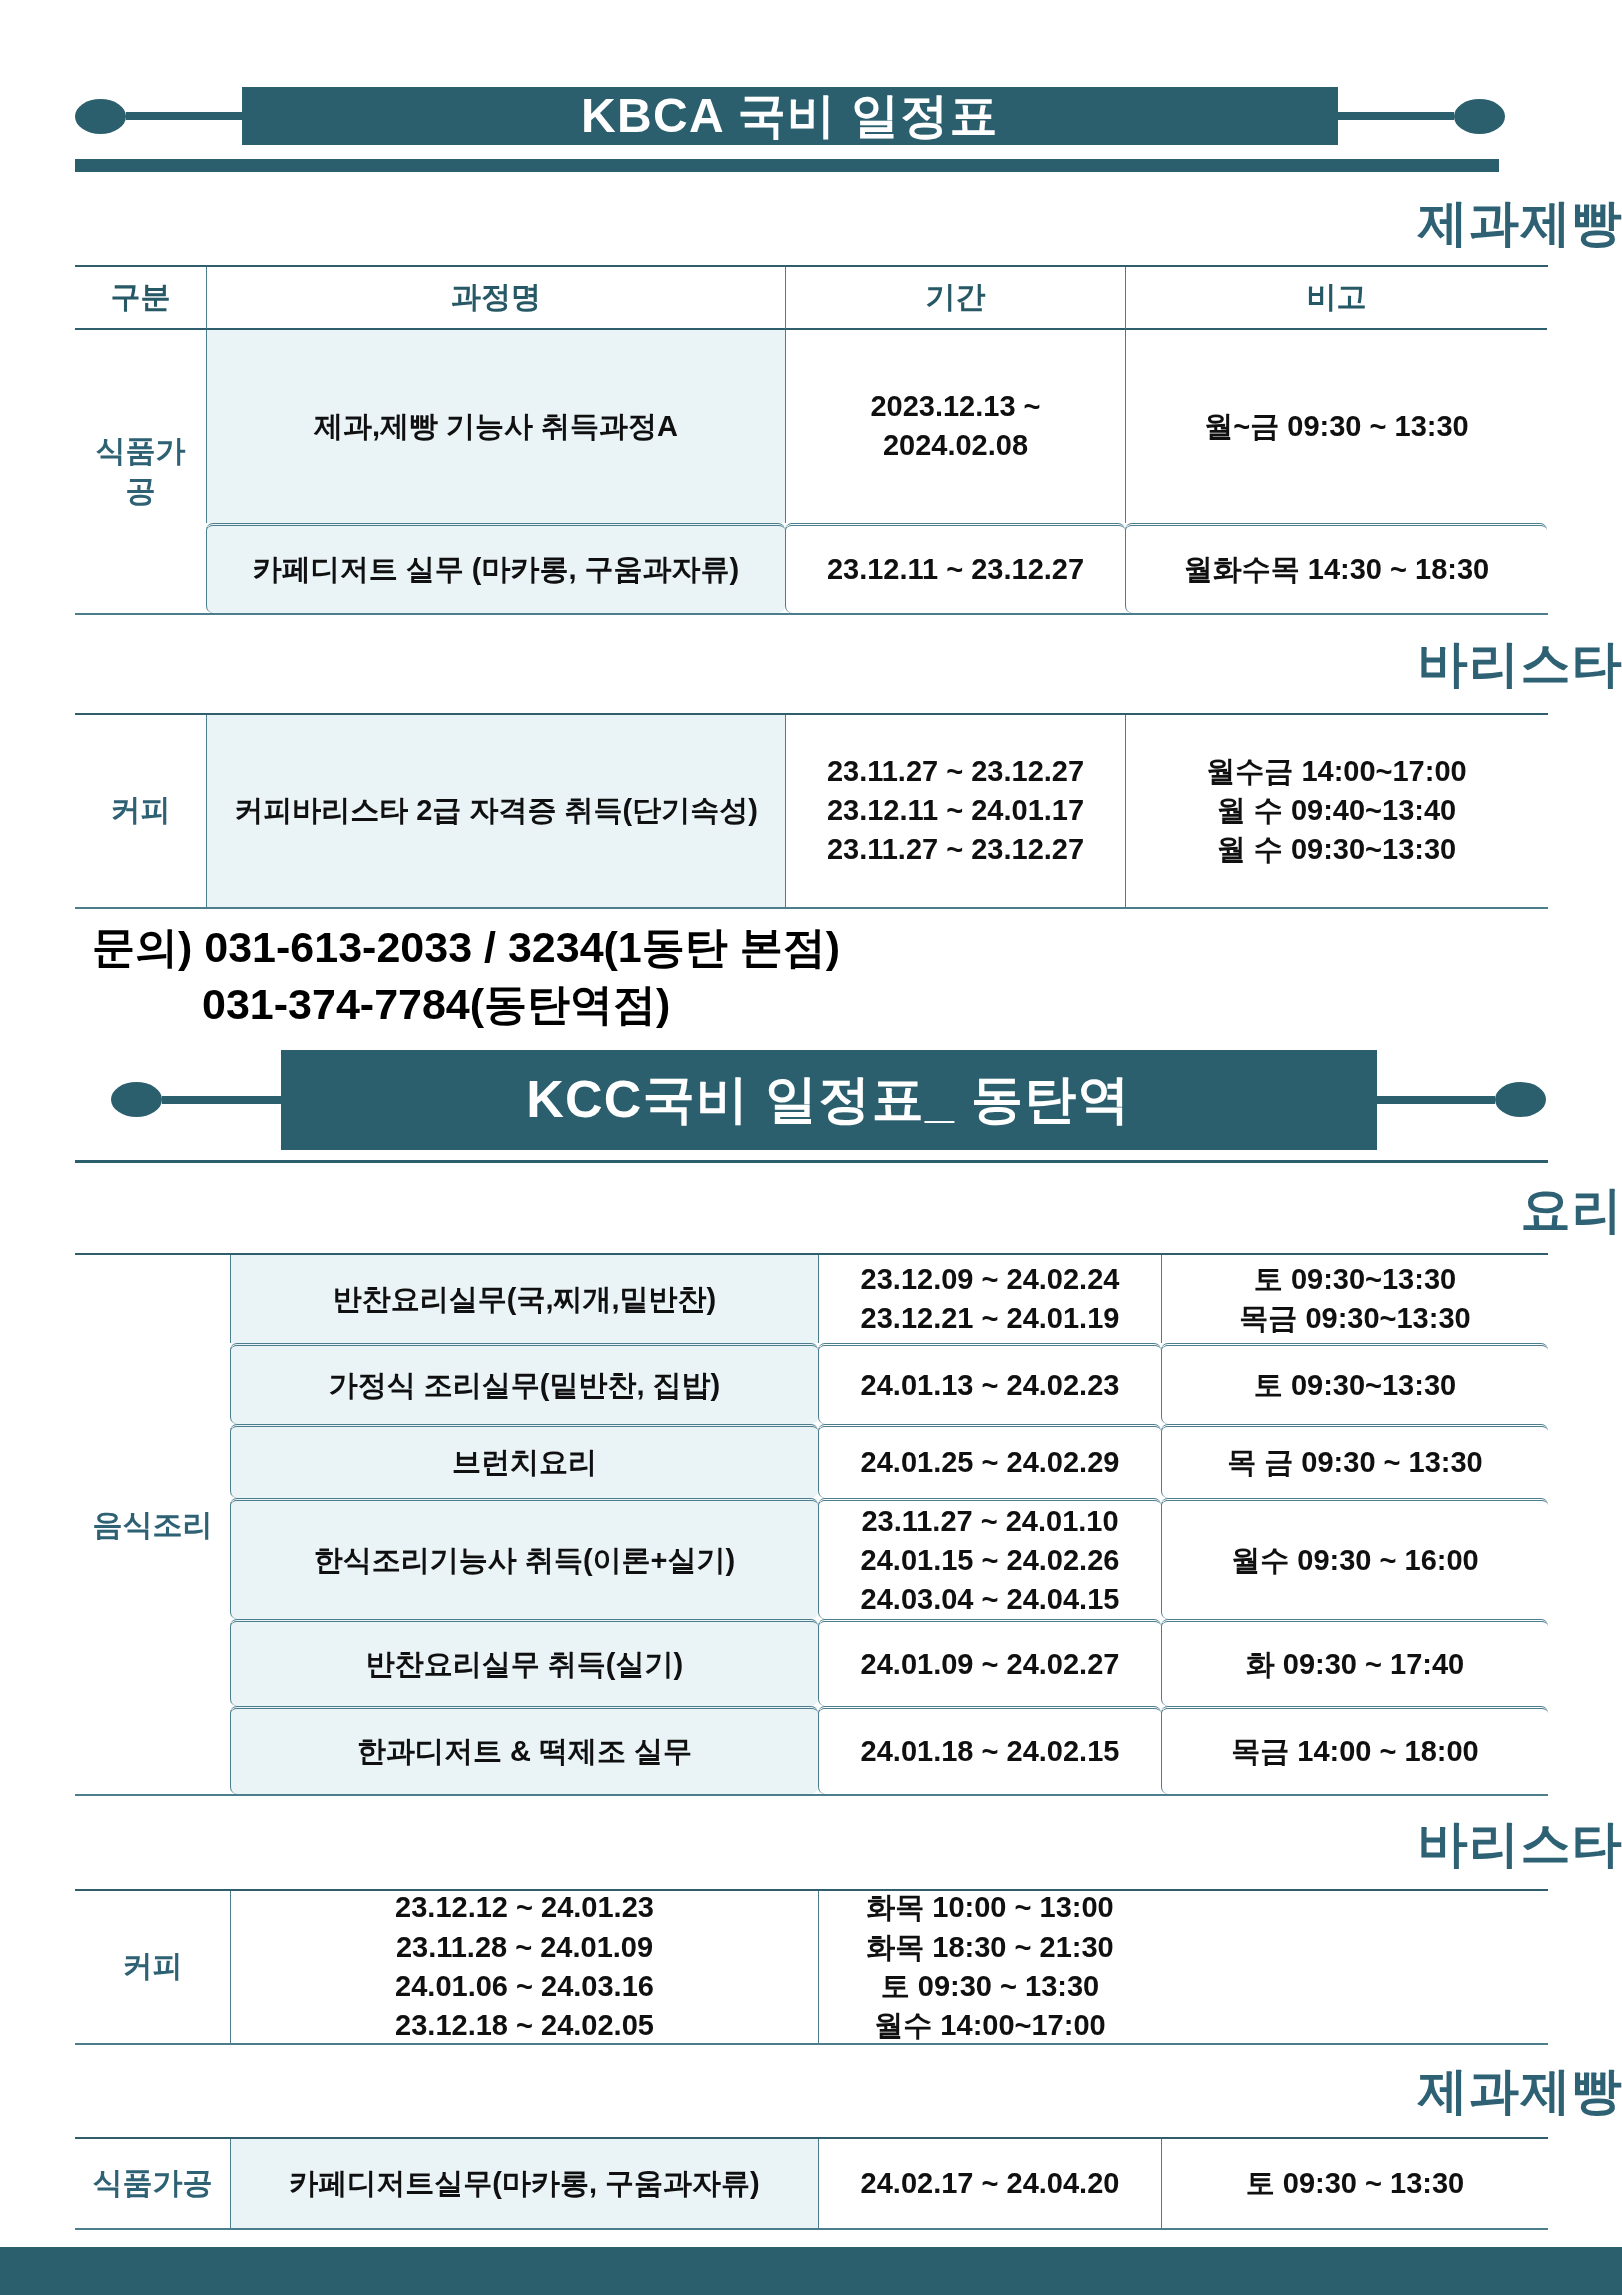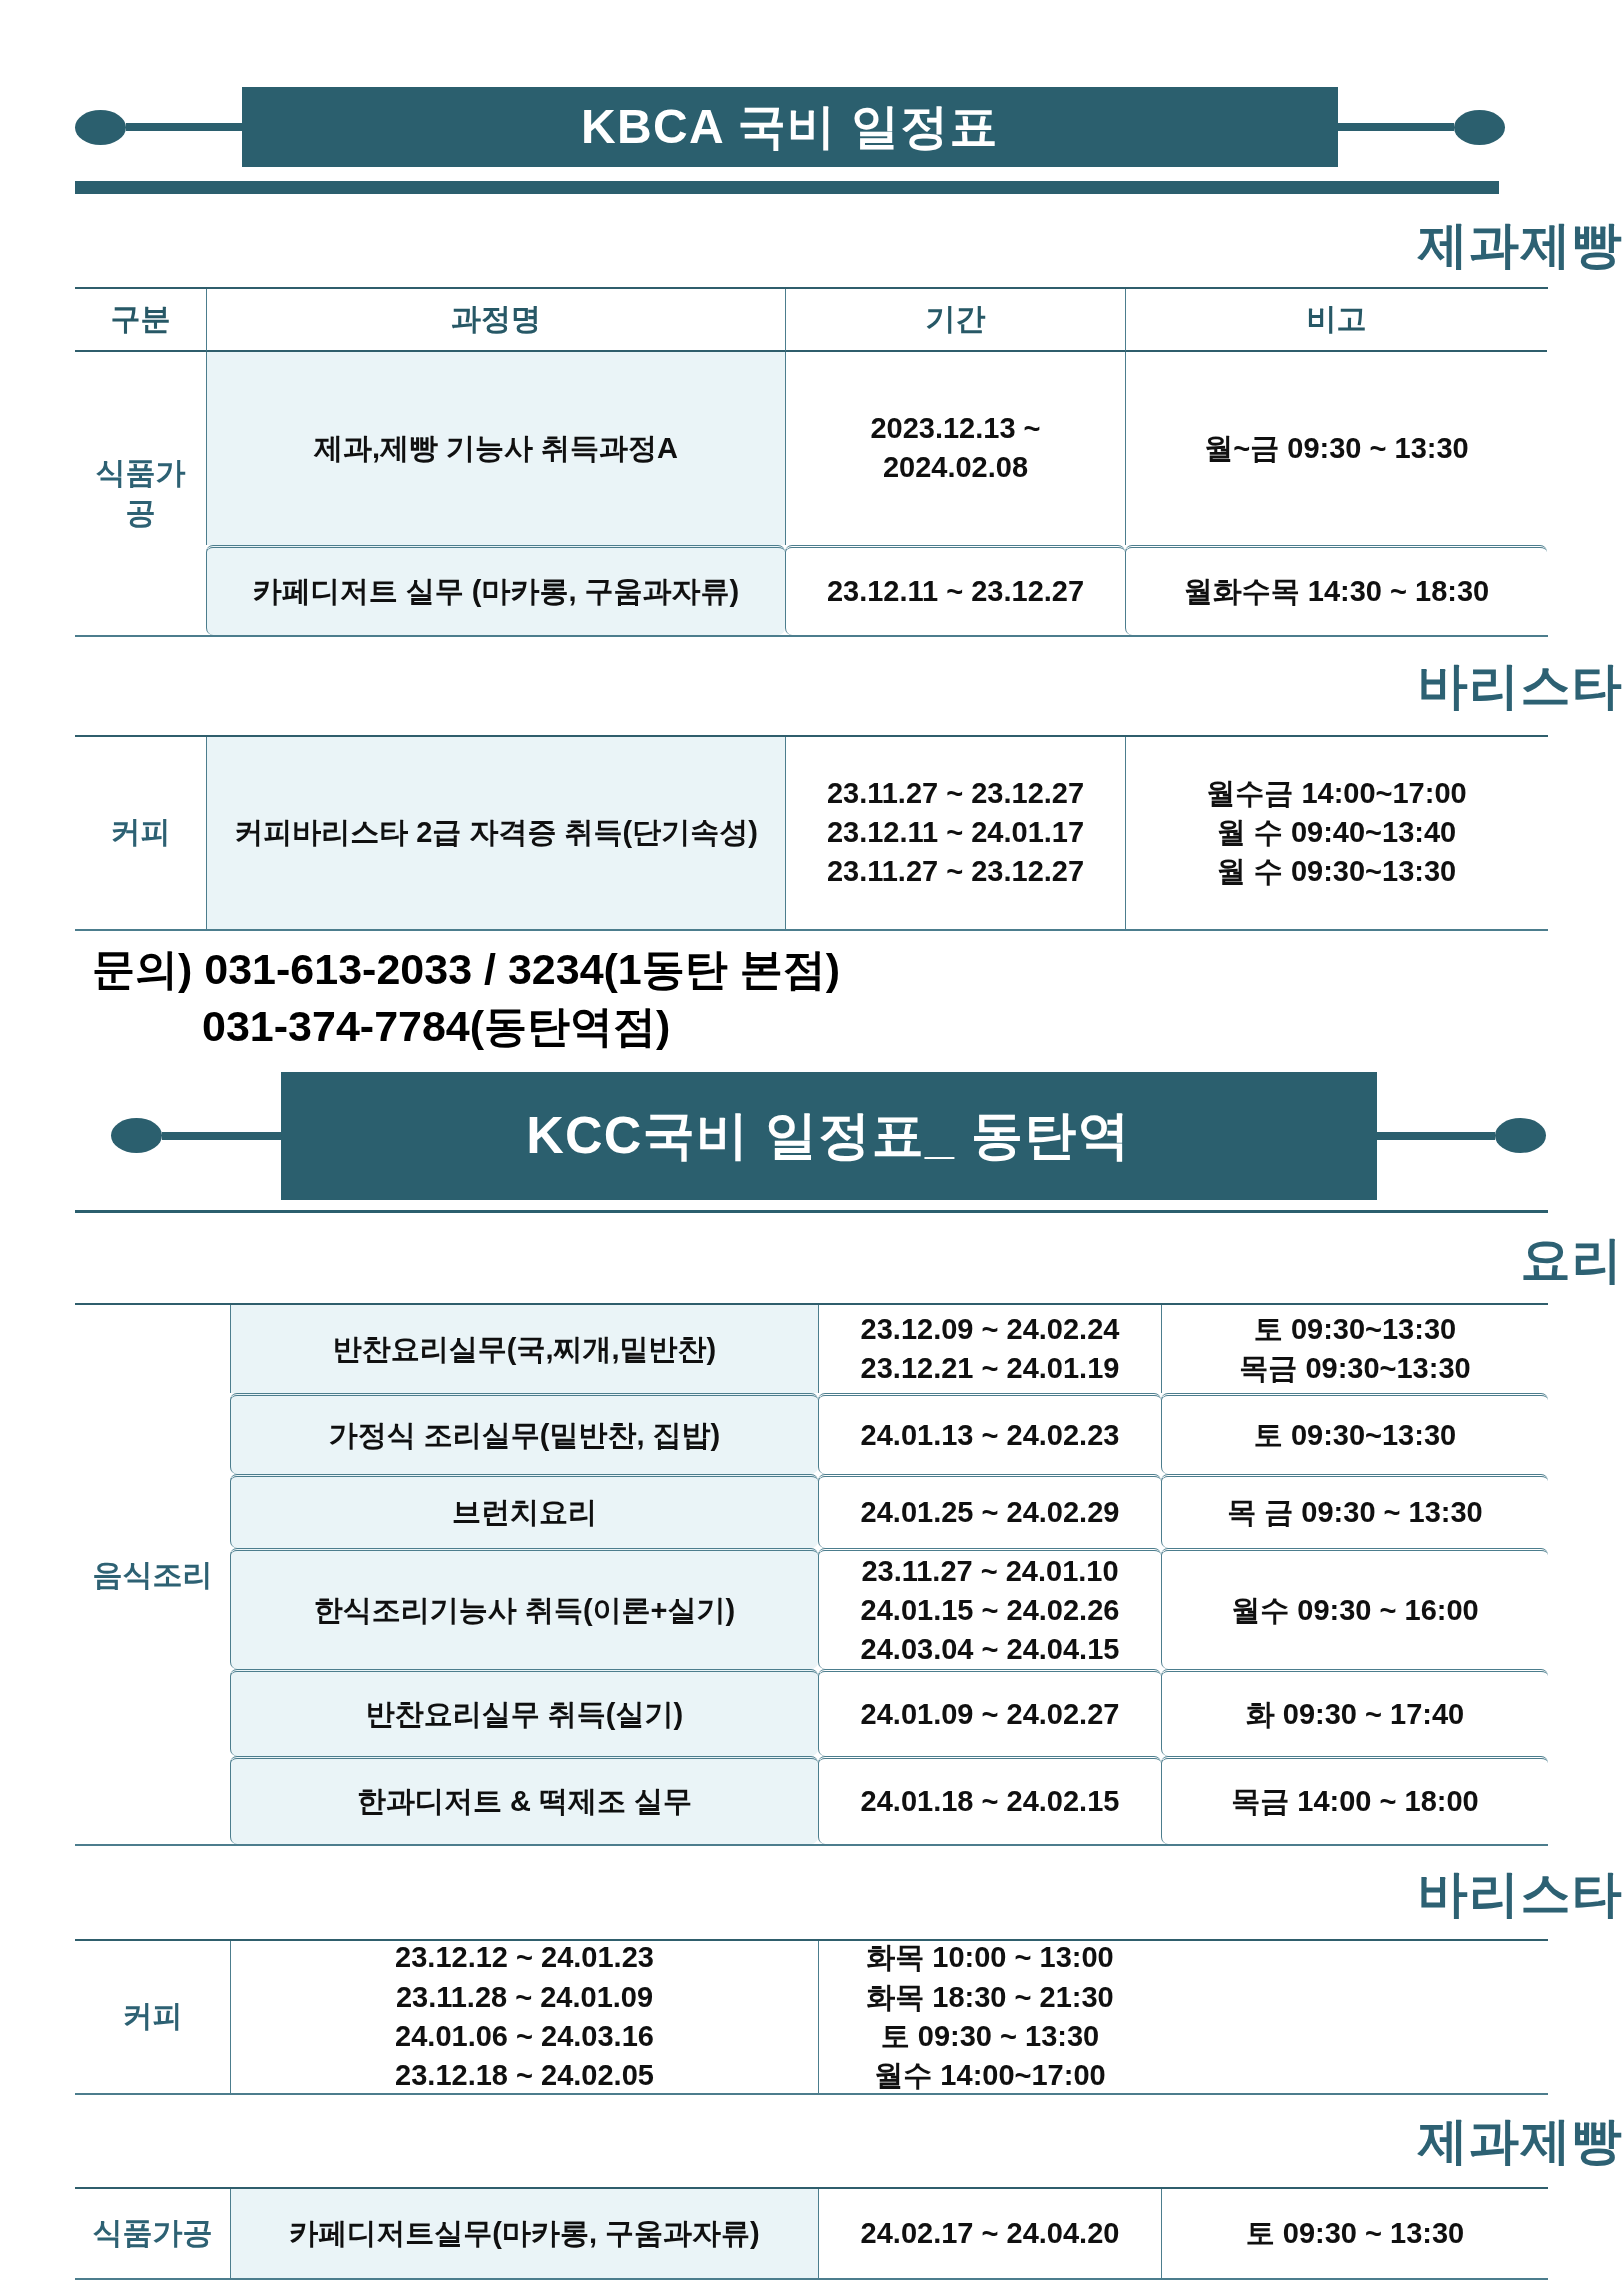--- a/index.html
+++ b/index.html
@@ -23,7 +23,7 @@
     background:#2B5F6E; color:#ffffff; font-weight:800; letter-spacing:1.3px;
   }
   .b1 { margin:87px 118px 0 75px; }
-  .b1 .bbox { height:80px; font-size:48px; }
+  .b1 .bbox { height:58px; font-size:48px; }
   .b2 { margin:17px 77px 0 111px; }
   .b2 .bbox { height:128px; font-size:52px; }
 

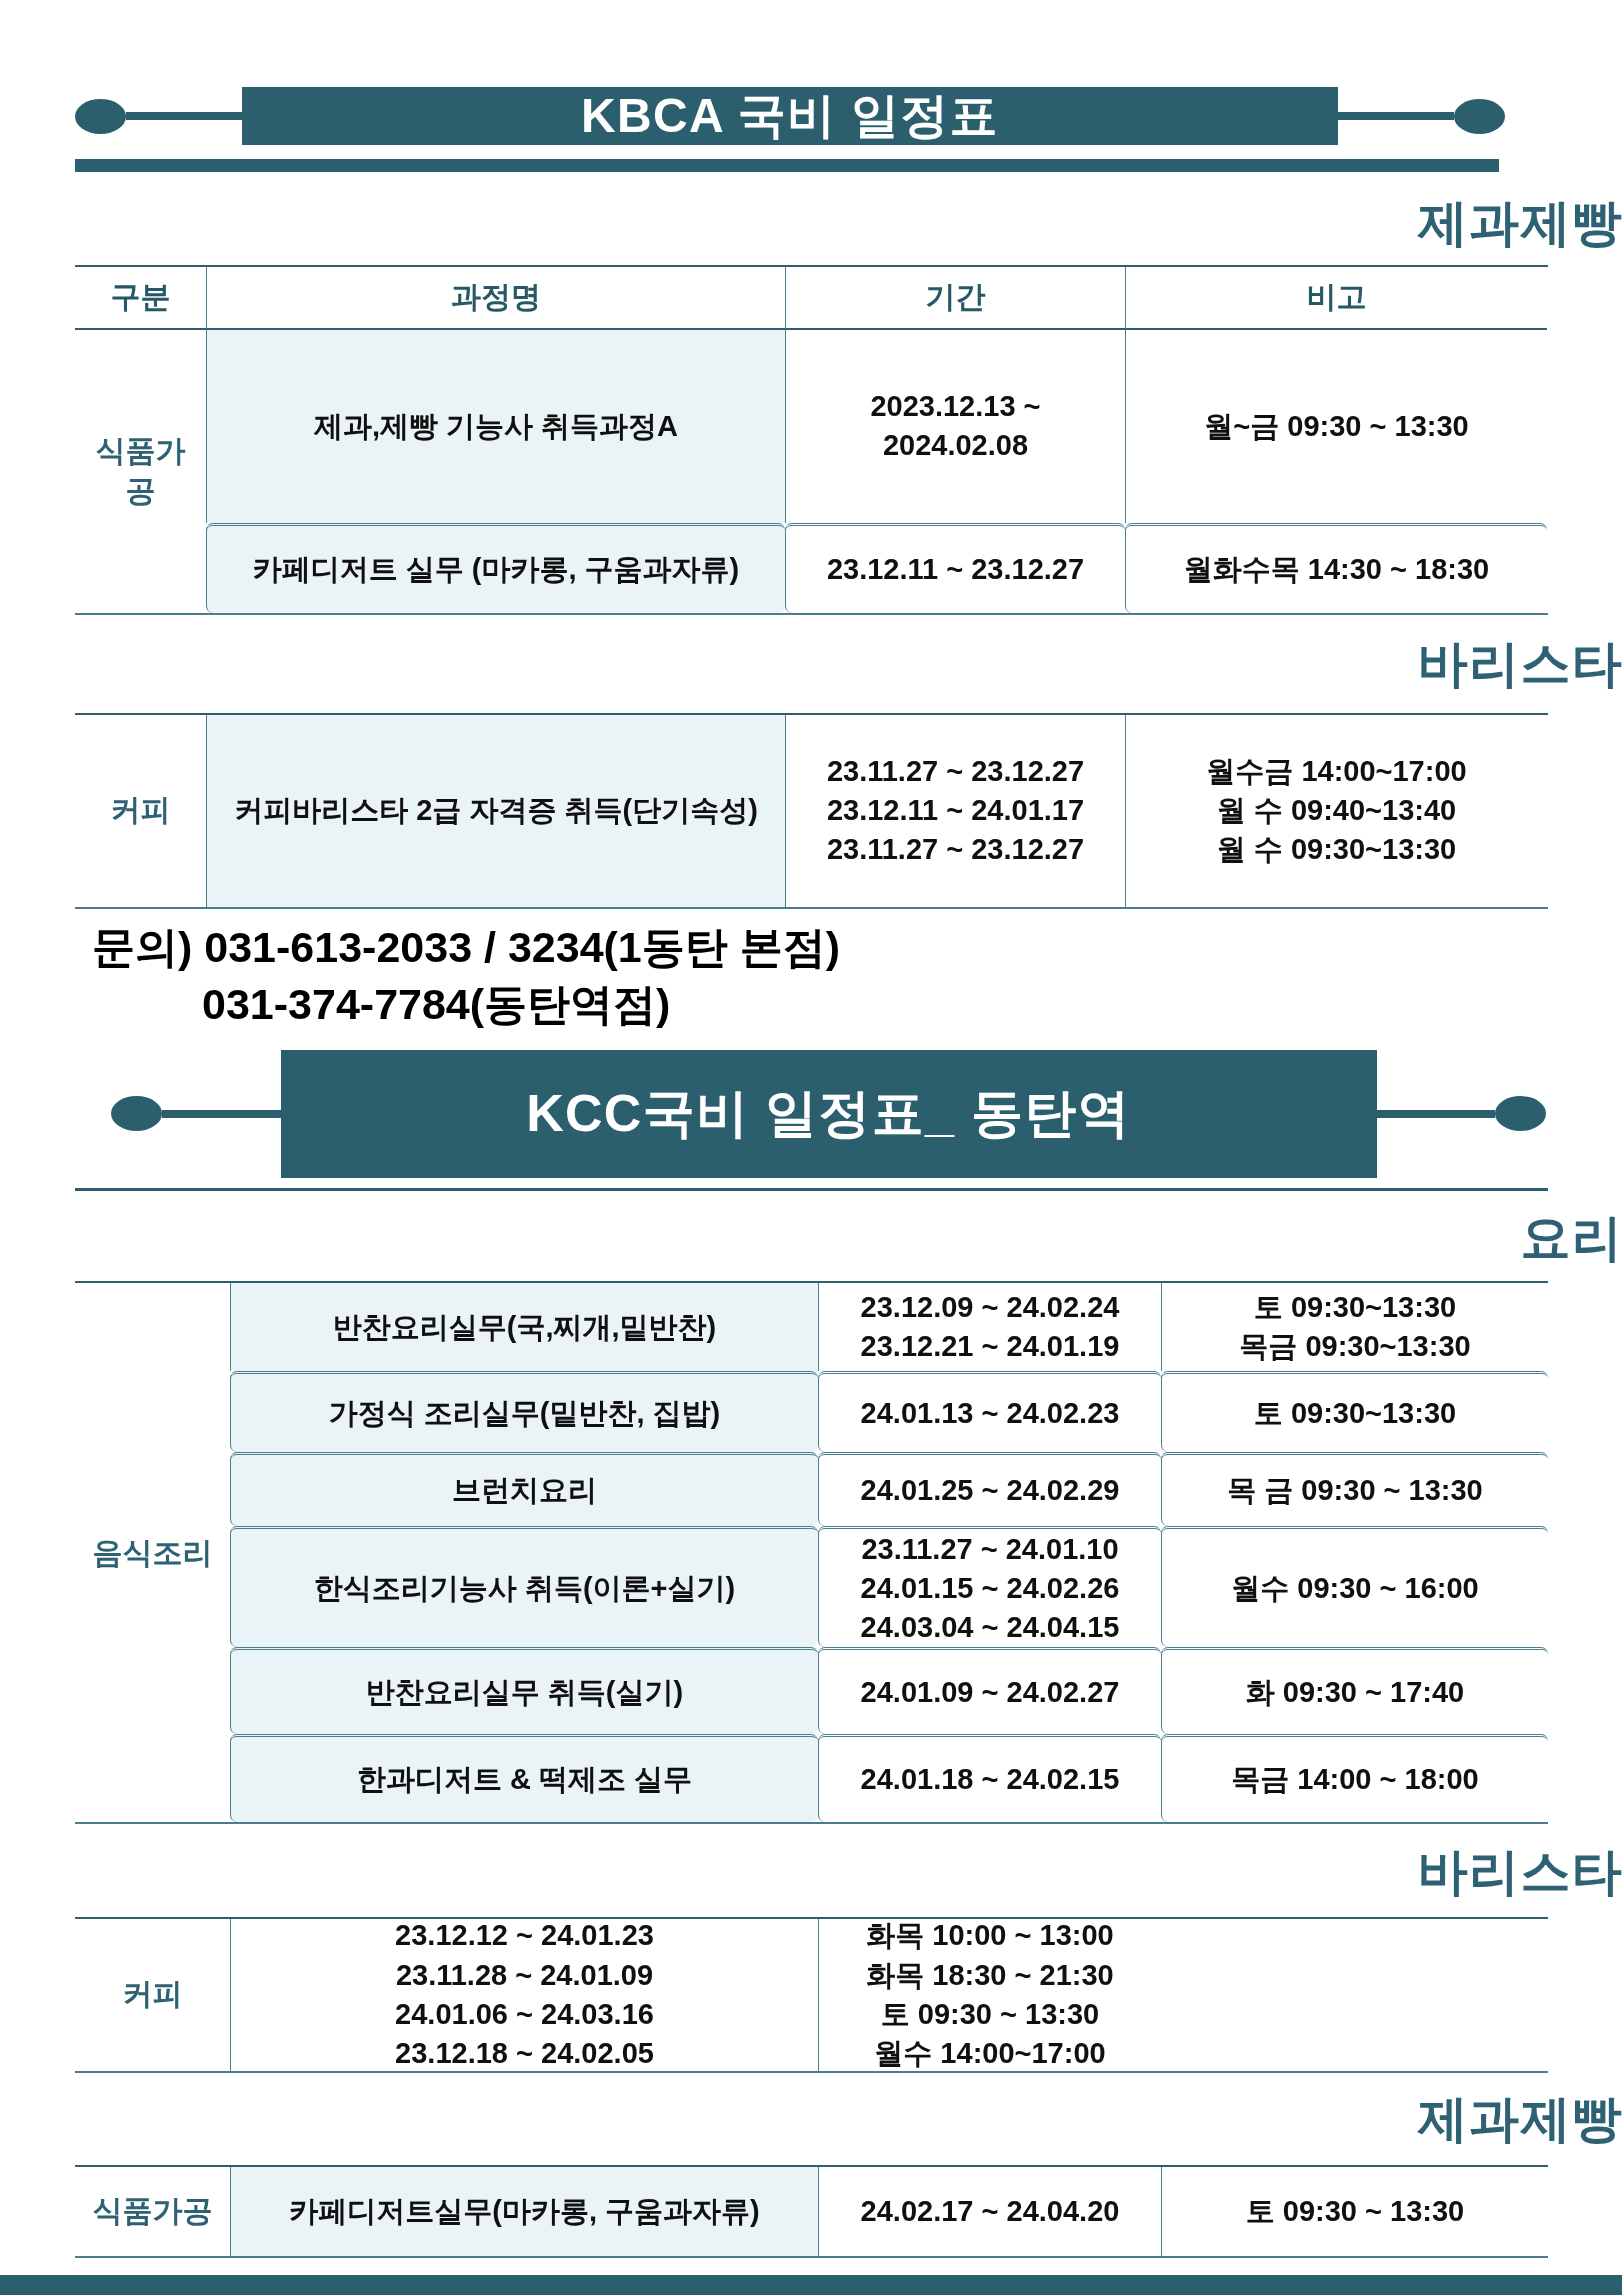--- a/index.html
+++ b/index.html
@@ -25,7 +25,7 @@
   .b1 { margin:87px 118px 0 75px; }
   .b1 .bbox { height:58px; font-size:48px; }
   .b2 { margin:17px 77px 0 111px; }
-  .b2 .bbox { height:128px; font-size:52px; }
+  .b2 .bbox { height:100px; font-size:52px; }
 
   .bar1  { height:13px; background:#2B5F6E; margin:14.4px 124px 0 75px; }
   .line2 { height:3.3px;  background:#2B5F6E; margin:10.5px 75px 0 75px; }

